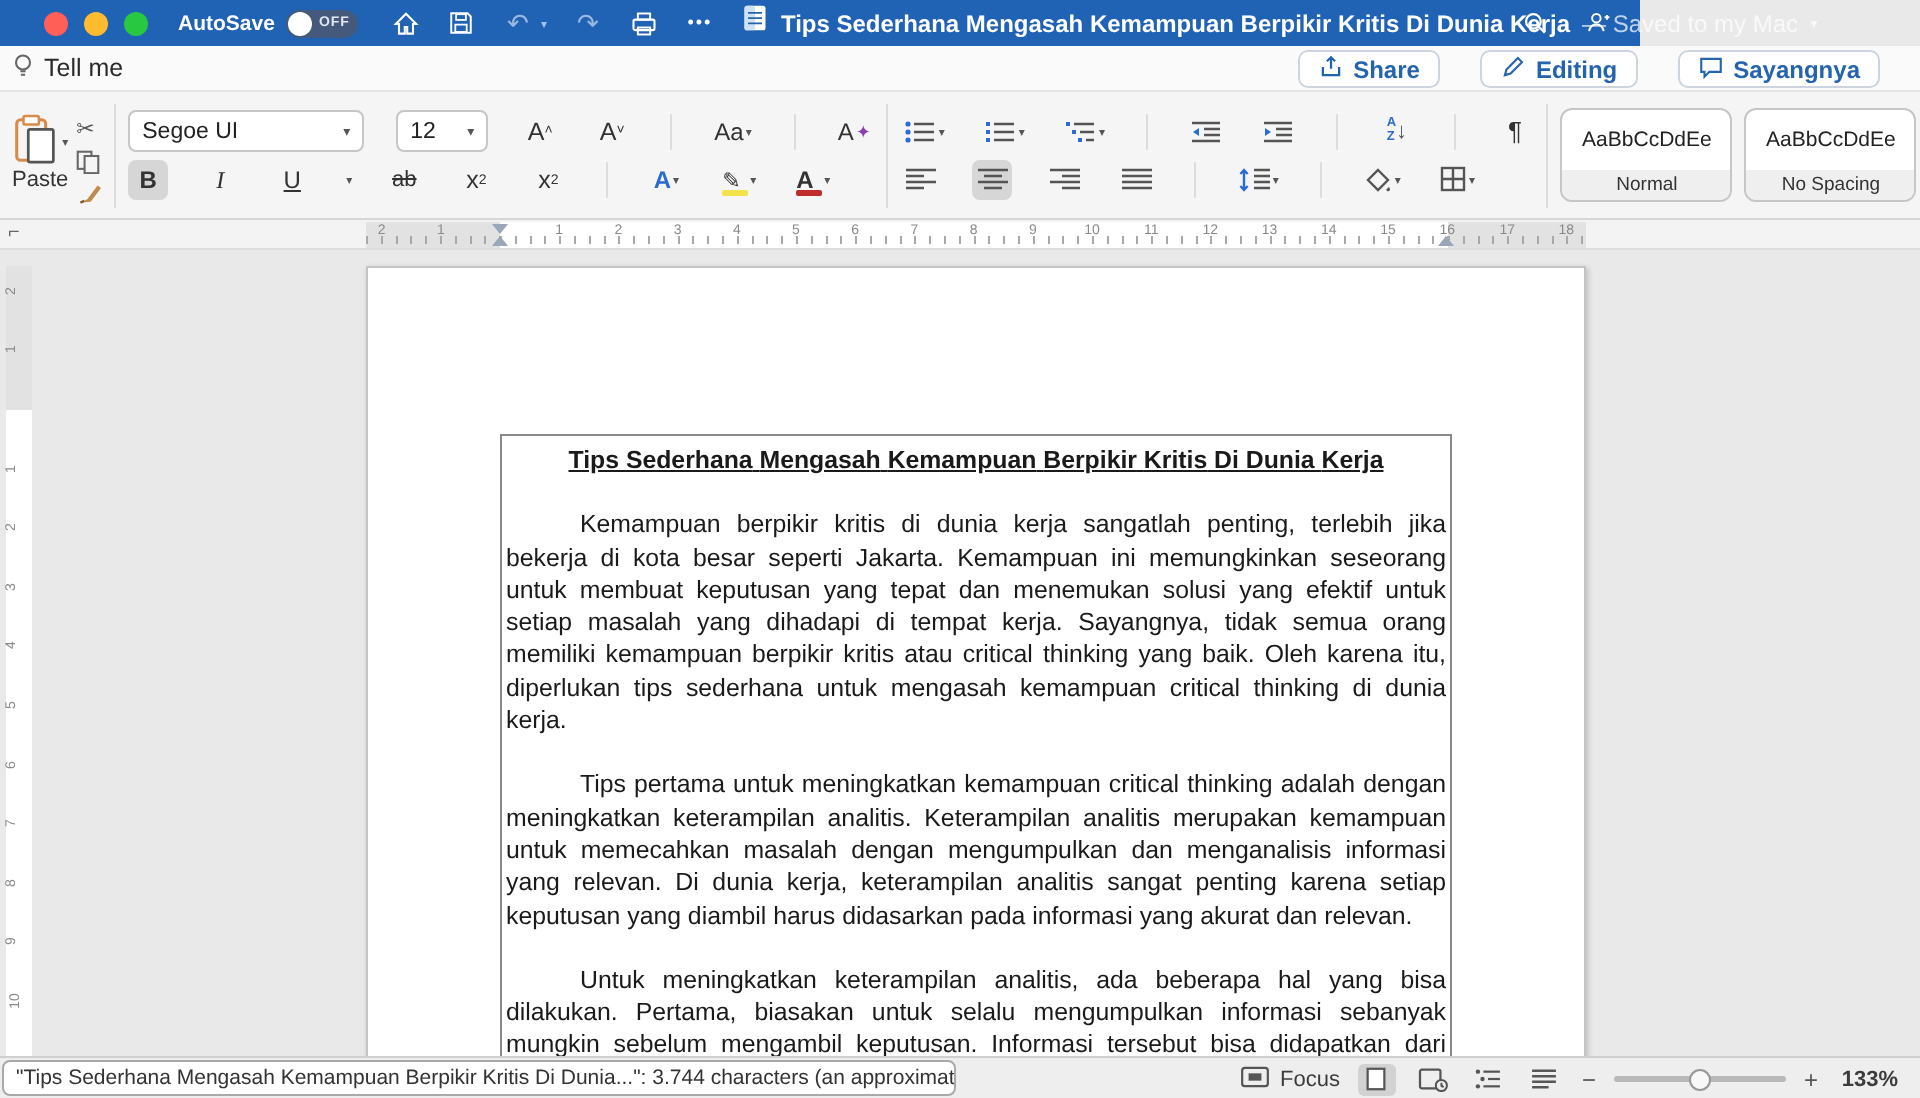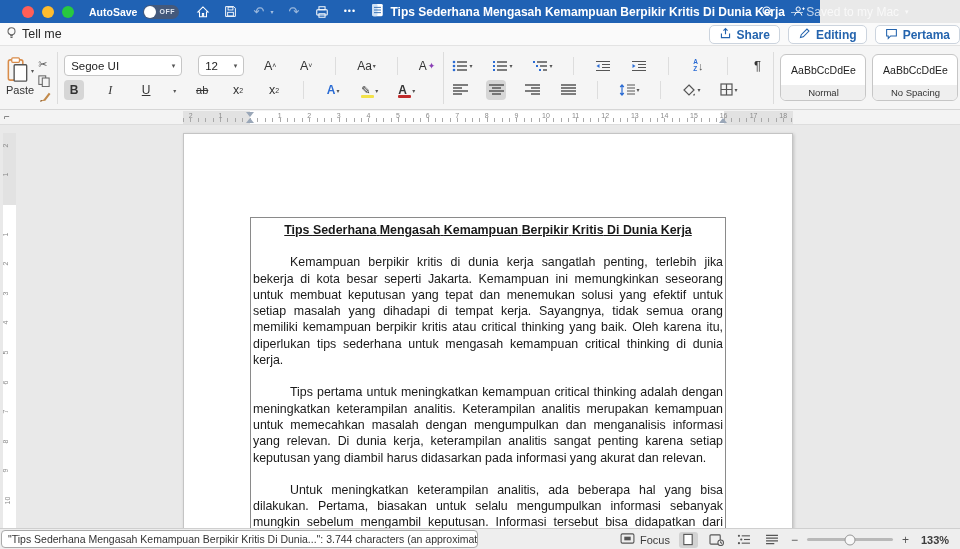--- a/index.html
+++ b/index.html
@@ -33,7 +33,7 @@
   .tab.active { font-weight:bold; }
   .tab.active::after { content:""; position:absolute; left:10px; right:10px; bottom:1px; height:2.5px; border-radius:2px; background:#2464ae; }
   .tellme { display:flex; align-items:center; gap:5px; font-size:12.5px; color:#2a2a2a; margin-left:6px; }
-  .mb-actions { position:absolute; right:0; top:2px; display:flex; gap:8px; }
+  .mb-actions { position:absolute; right:20px; top:2px; display:flex; gap:20px; }
   .mb-btn { display:flex; align-items:center; gap:5px; border:1px solid #ccd4de; background:#fff; border-radius:5px; padding:2px 9px; font-size:12px; font-weight:bold; color:#2464ae; height:19px; }
 
   

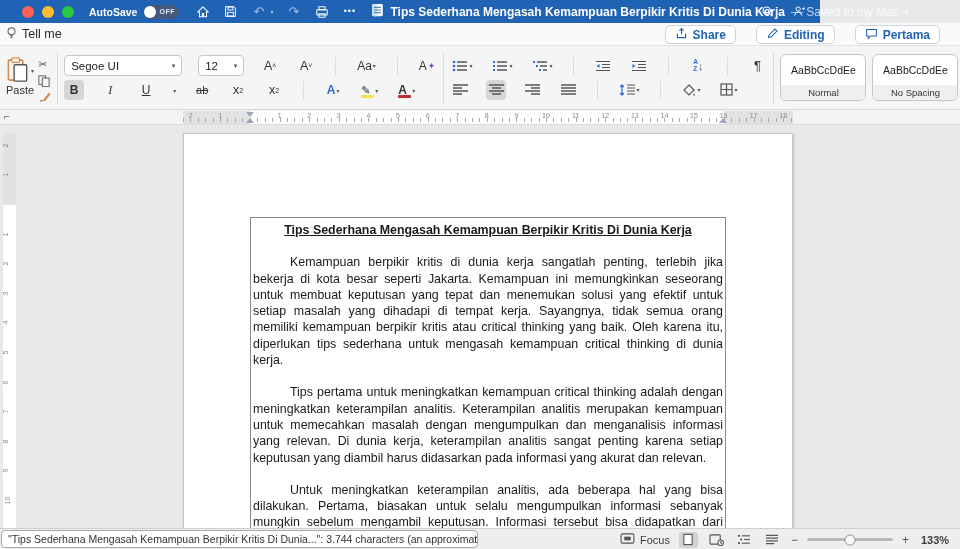--- a/index.html
+++ b/index.html
@@ -213,7 +213,7 @@
               <path d="M2 3h12v8H7l-3 3v-3H2z" fill="none" stroke="#2464ae" stroke-width="1.3"></path>
             </svg>
         </span>
-        <span>Pertama</span>
+        <span>Sayangnya</span>
       </div>
     </div>
   </div>

